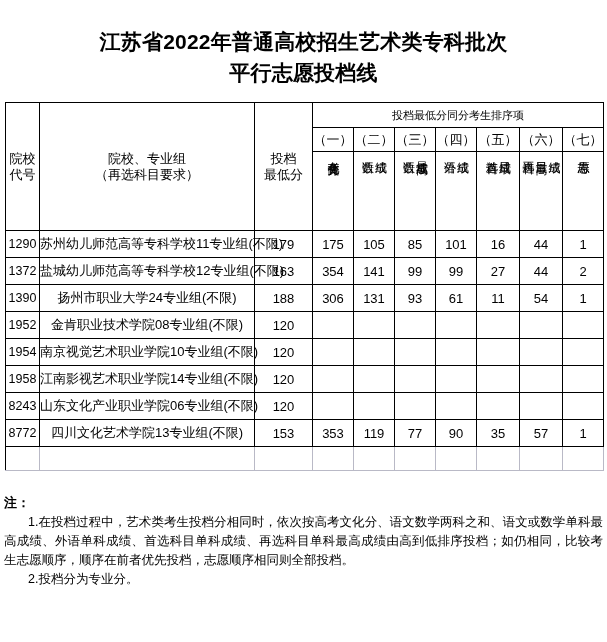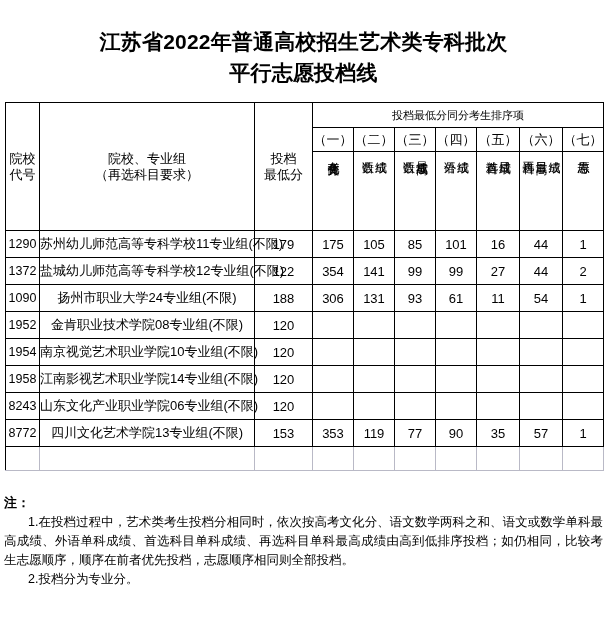--- a/index.html
+++ b/index.html
@@ -238,7 +238,7 @@
         <tr>
           <td class="c-code">1372</td>
           <td class="c-name">盐城幼儿师范高等专科学校12专业组(不限)</td>
-          <td class="c-min">122</td>
+          <td class="c-min">163</td>
           <td class="c-val">354</td>
           <td class="c-val">141</td>
           <td class="c-val">99</td>

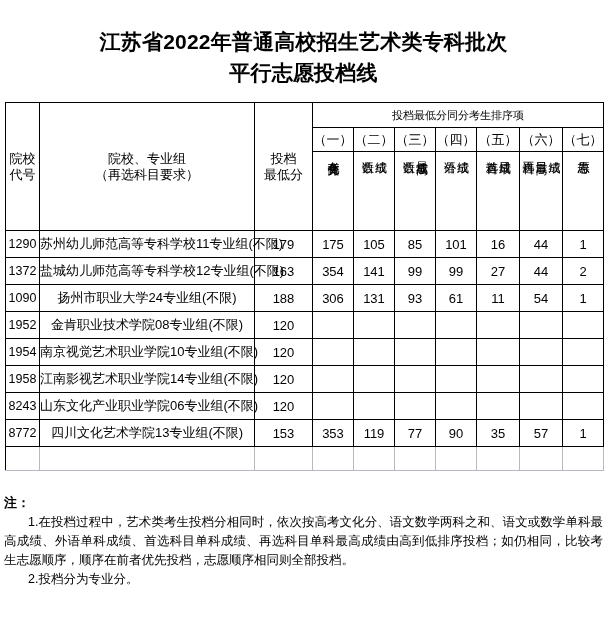--- a/index.html
+++ b/index.html
@@ -248,7 +248,7 @@
           <td class="c-val">2</td>
         </tr>
         <tr>
-          <td class="c-code">1090</td>
+          <td class="c-code">1390</td>
           <td class="c-name">扬州市职业大学24专业组(不限)</td>
           <td class="c-min">188</td>
           <td class="c-val">306</td>

